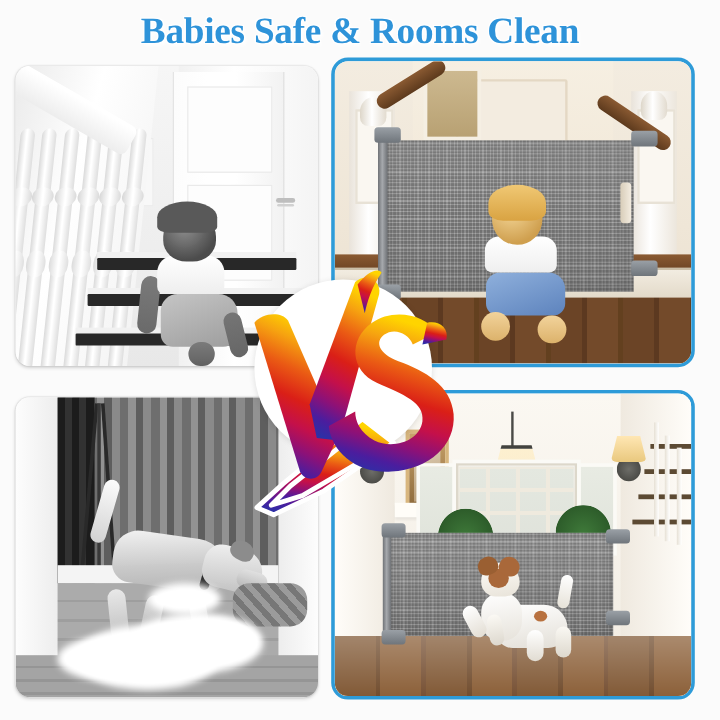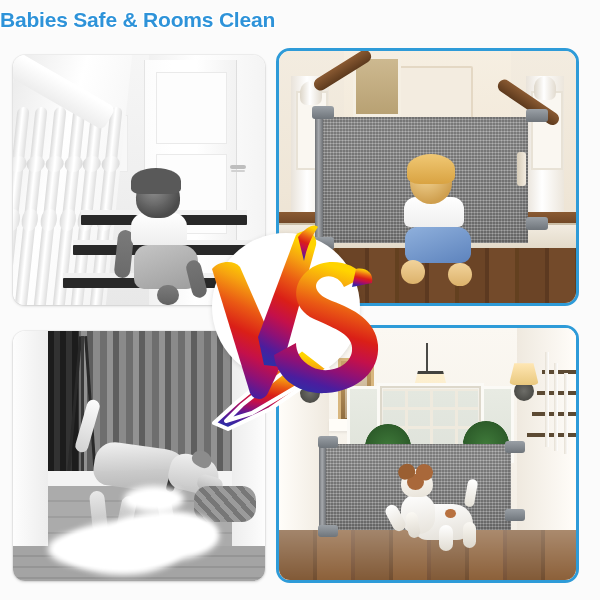--- a/index.html
+++ b/index.html
@@ -14,13 +14,14 @@
   
   .title{
     position:absolute;left:0;top:8px;width:600px;
-    text-align:left;
-    font-size:21px;font-weight:bold;letter-spacing:-0.2px;
+    text-align:center;
+    font-size:31px;font-weight:bold;letter-spacing:-0.2px;
     color:#2e93d9;
     text-shadow:
       0 0 2px #fff, 0 0 3px #fff, 1px 1px 0 #fff, -1px 1px 0 #fff,
       1px -1px 0 #fff, -1px -1px 0 #fff, 2px 2px 3px rgba(255,255,255,.95);
     white-space:nowrap;
+    font-family:Liberation Serif, serif;
   }
 
   

